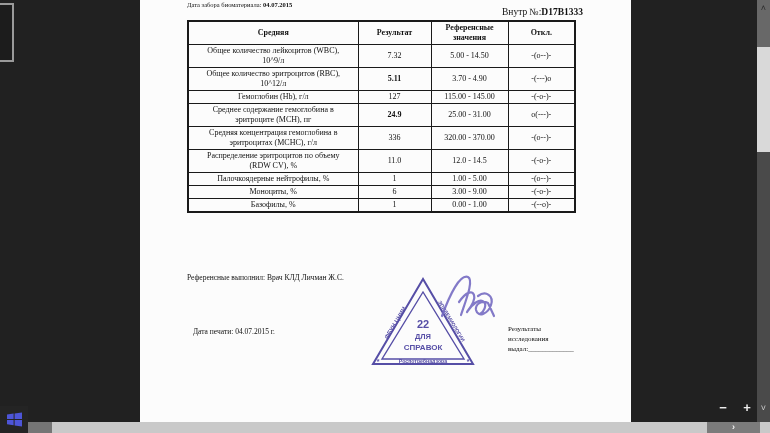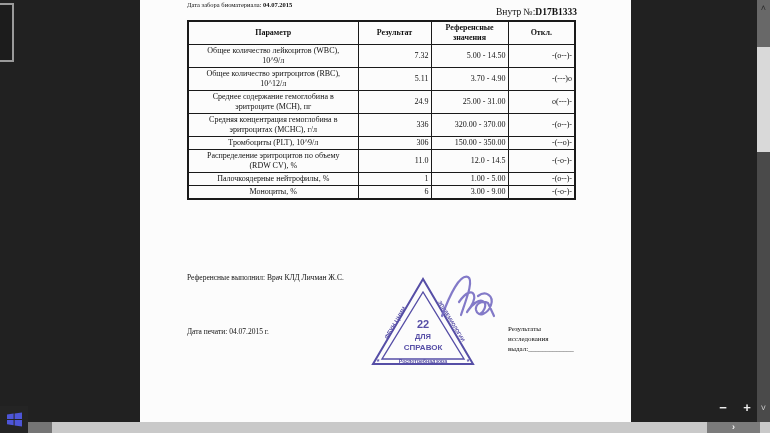--- a/index.html
+++ b/index.html
@@ -16,7 +16,7 @@
 
   .collection-date{position:absolute;left:47px;top:1px;font-size:6.5px;}
   .collection-date b{font-weight:bold;}
-  .internal-no{position:absolute;left:0;top:7px;width:437px;text-align:right;font-size:9.5px;}
+  .internal-no{position:absolute;left:0;top:7px;width:437px;text-align:right;font-size:9.5px;padding-left:6px;}
   .internal-no b{font-weight:bold;}
 
   table.results{position:absolute;left:47px;top:20px;border-collapse:collapse;

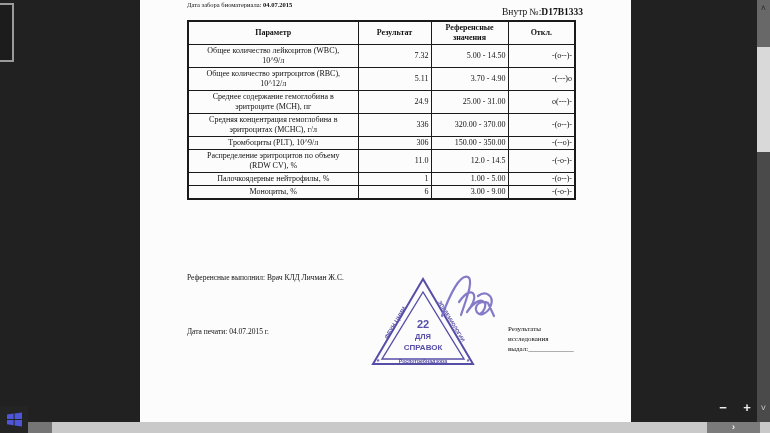--- a/index.html
+++ b/index.html
@@ -85,7 +85,7 @@
       </colgroup>
       <thead>
         <tr>
-          <th>Параметр</th>
+          <th>Средняя</th>
           <th>Результат</th>
           <th>Референсные
 значения</th>

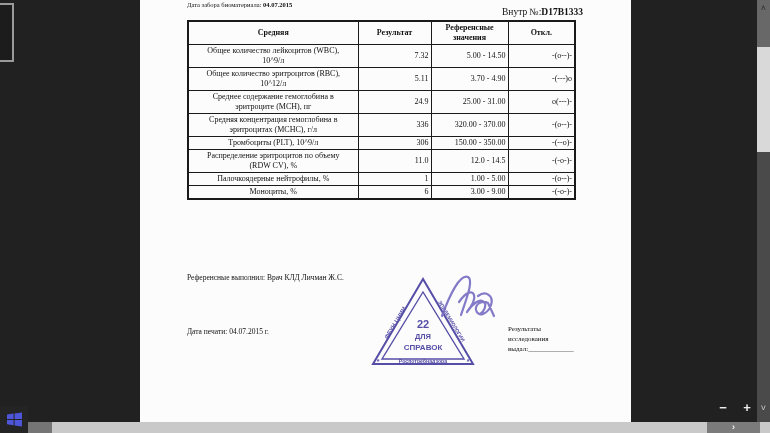--- a/index.html
+++ b/index.html
@@ -25,7 +25,7 @@
         padding:1px 2px;overflow:hidden;}
   table.results th{font-weight:bold;text-align:center;vertical-align:middle;white-space:pre-line;}
   td.c-param{text-align:center;padding-left:3px;white-space:pre-line;}
-  td.c-res,td.c-ref,td.c-dev{text-align:right;vertical-align:middle;}
+  td.c-res,td.c-ref,td.c-dev{text-align:center;vertical-align:middle;}
   td .bold{font-weight:normal;}
 
   .performed-by{position:absolute;left:47px;top:273px;font-size:7.5px;}

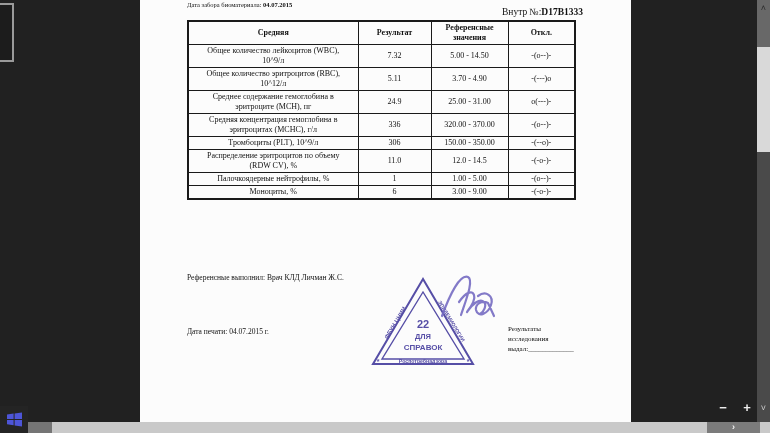--- a/index.html
+++ b/index.html
@@ -26,7 +26,7 @@
   table.results th{font-weight:bold;text-align:center;vertical-align:middle;white-space:pre-line;}
   td.c-param{text-align:center;padding-left:3px;white-space:pre-line;}
   td.c-res,td.c-ref,td.c-dev{text-align:center;vertical-align:middle;}
-  td .bold{font-weight:normal;}
+  td .bold{font-weight:bold;}
 
   .performed-by{position:absolute;left:47px;top:273px;font-size:7.5px;}
   .print-date{position:absolute;left:47px;top:327px;font-size:7.5px;}

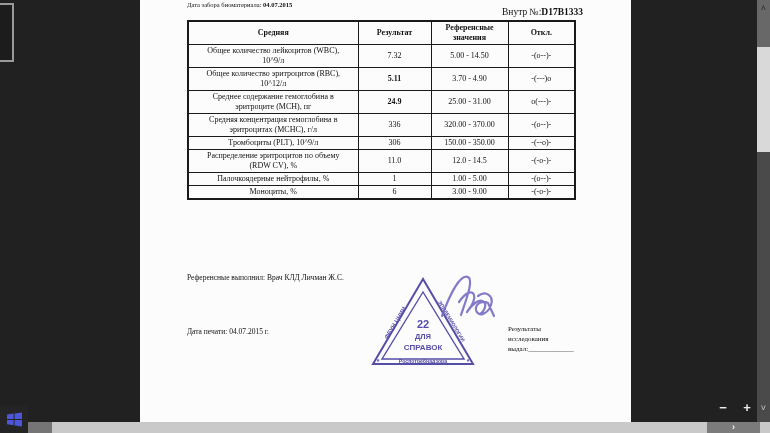--- a/index.html
+++ b/index.html
@@ -106,6 +106,12 @@
             <td class="c-res"><span class="bold">5.11</span></td>
             <td class="c-ref">3.70 - 4.90</td>
             <td class="c-dev">-(---)o</td>
+          </tr>
+          <tr>
+            <td class="c-param">Гемоглобин (Hb), г/л</td>
+            <td class="c-res">127</td>
+            <td class="c-ref">115.00 - 145.00</td>
+            <td class="c-dev">-(-o-)-</td>
           </tr>
           <tr>
             <td class="c-param">Среднее содержание гемоглобина в

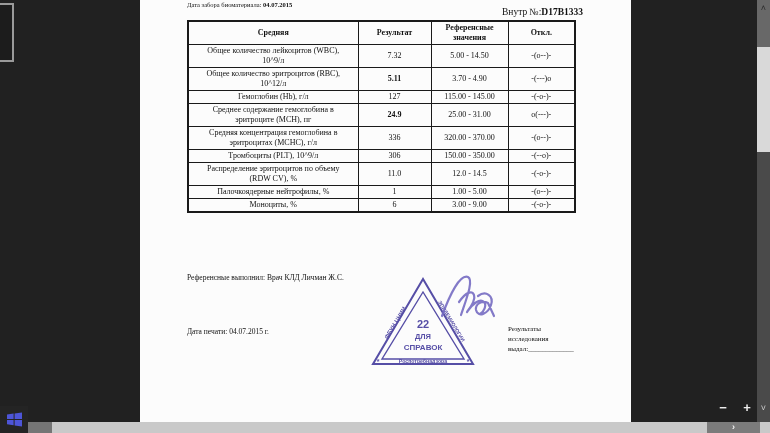--- a/index.html
+++ b/index.html
@@ -126,12 +126,6 @@
             <td class="c-res">336</td>
             <td class="c-ref">320.00 - 370.00</td>
             <td class="c-dev">-(o--)-</td>
-          </tr>
-          <tr>
-            <td class="c-param">Тромбоциты (PLT), 10^9/л</td>
-            <td class="c-res">306</td>
-            <td class="c-ref">150.00 - 350.00</td>
-            <td class="c-dev">-(--o)-</td>
           </tr>
           <tr>
             <td class="c-param">Распределение эритроцитов по объему

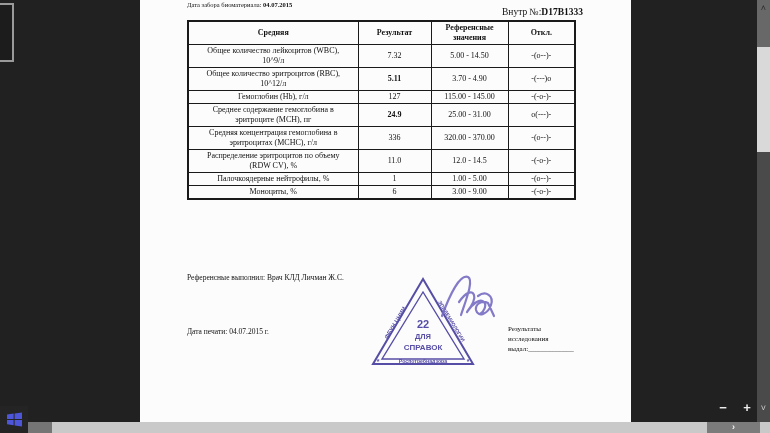--- a/index.html
+++ b/index.html
@@ -145,6 +145,12 @@
             <td class="c-res">6</td>
             <td class="c-ref">3.00 - 9.00</td>
             <td class="c-dev">-(-o-)-</td>
+          </tr>
+          <tr>
+            <td class="c-param">Базофилы, %</td>
+            <td class="c-res">1</td>
+            <td class="c-ref">0.00 - 1.00</td>
+            <td class="c-dev">-(--o)-</td>
           </tr>
         </tbody>
     </table>

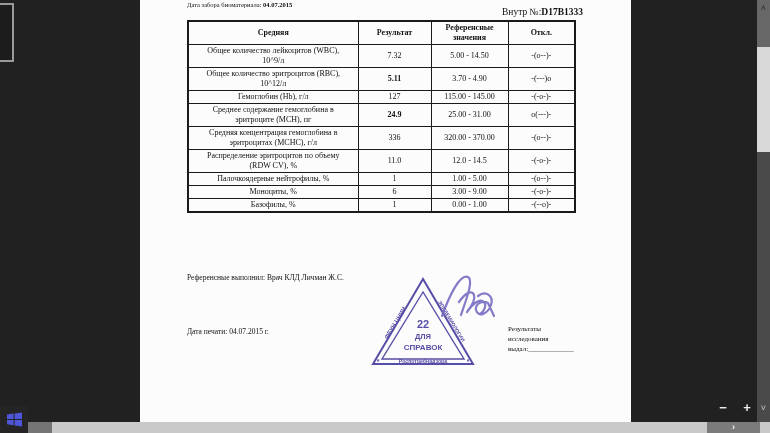--- a/index.html
+++ b/index.html
@@ -29,7 +29,7 @@
   td .bold{font-weight:bold;}
 
   .performed-by{position:absolute;left:47px;top:273px;font-size:7.5px;}
-  .print-date{position:absolute;left:47px;top:327px;font-size:7.5px;}
+  .print-date{position:absolute;left:53px;top:327px;font-size:7.5px;}
   .issued-by{position:absolute;left:368px;top:324px;font-size:7px;line-height:10px;}
 
   .stamp-svg{position:absolute;left:220px;top:270px;}

